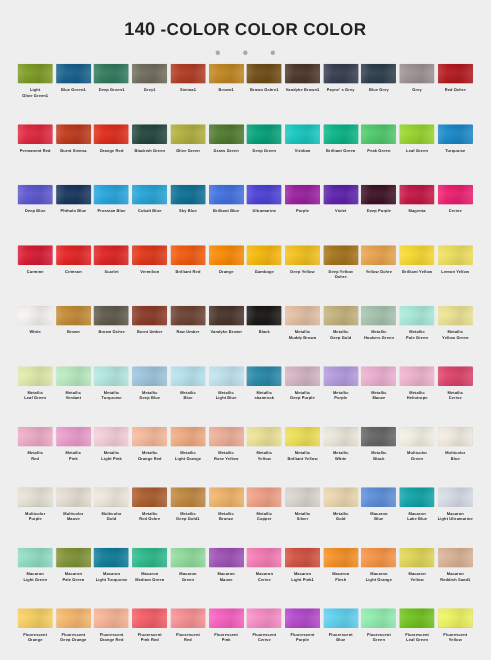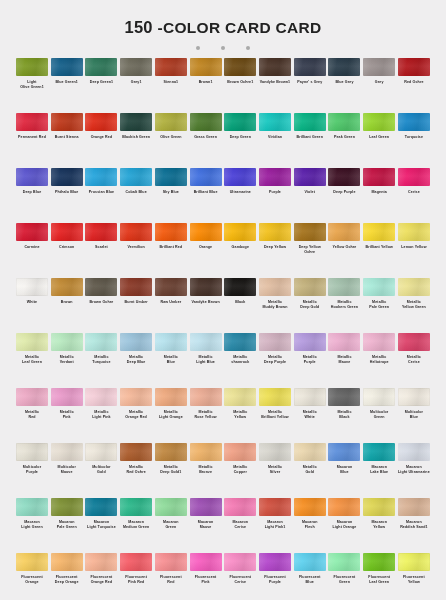--- a/index.html
+++ b/index.html
@@ -89,7 +89,7 @@
 <div id="page">
 
   <div class="header">
-    <div class="title"><span class="num">150</span> <span>-COLOR CARD CARD</span></div>
+    <div class="title"><span class="num">140</span> <span>-COLOR CARD CARD</span></div>
     <div class="dots">
       <div class="dot"></div>
       <div class="dot"></div>

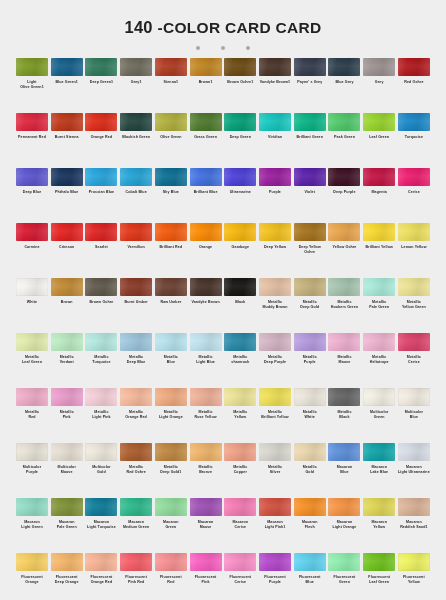--- a/index.html
+++ b/index.html
@@ -89,7 +89,7 @@
 <div id="page">
 
   <div class="header">
-    <div class="title"><span class="num">140</span> <span>-COLOR CARD CARD</span></div>
+    <div class="title"><span class="num">140</span> <span>-COLOR COLOR COLOR</span></div>
     <div class="dots">
       <div class="dot"></div>
       <div class="dot"></div>

